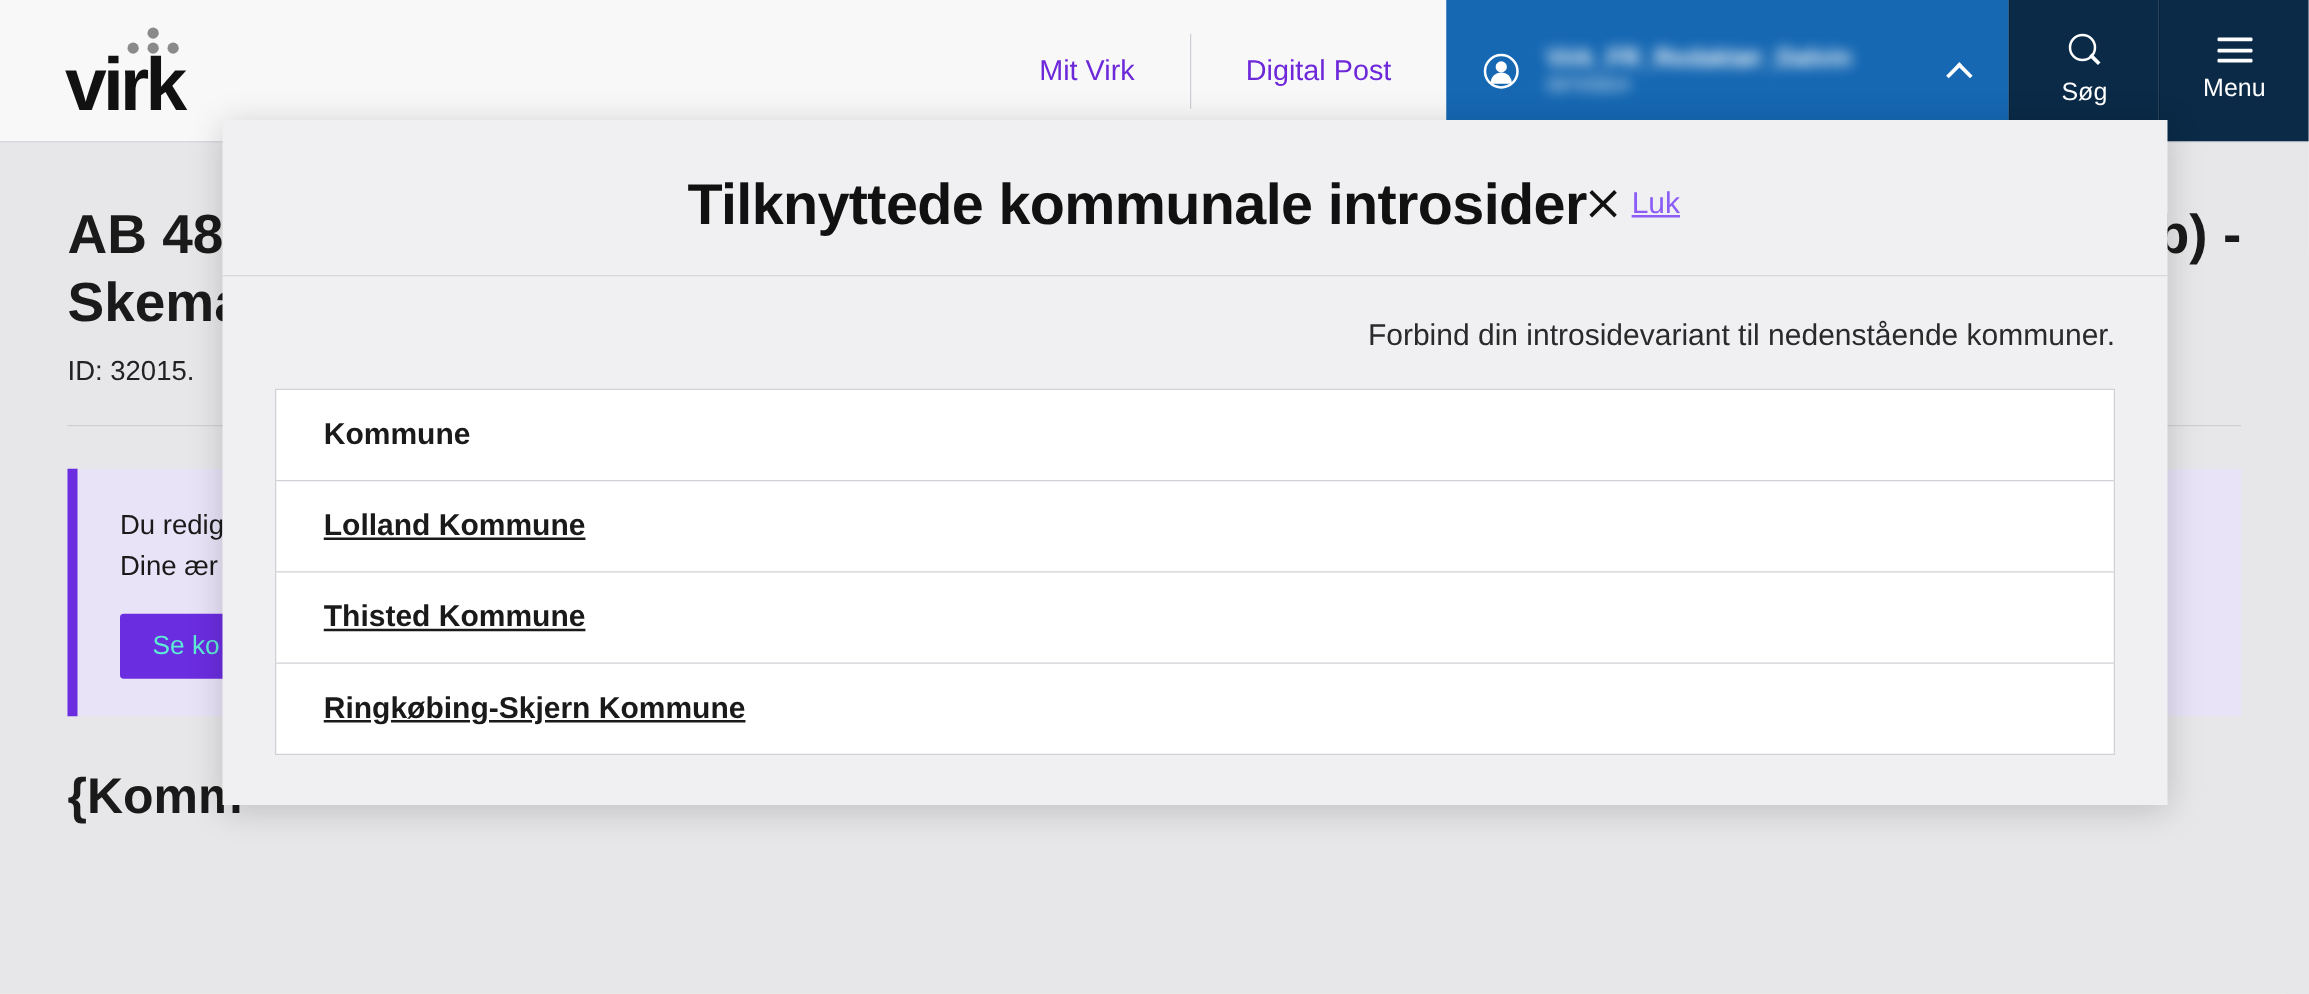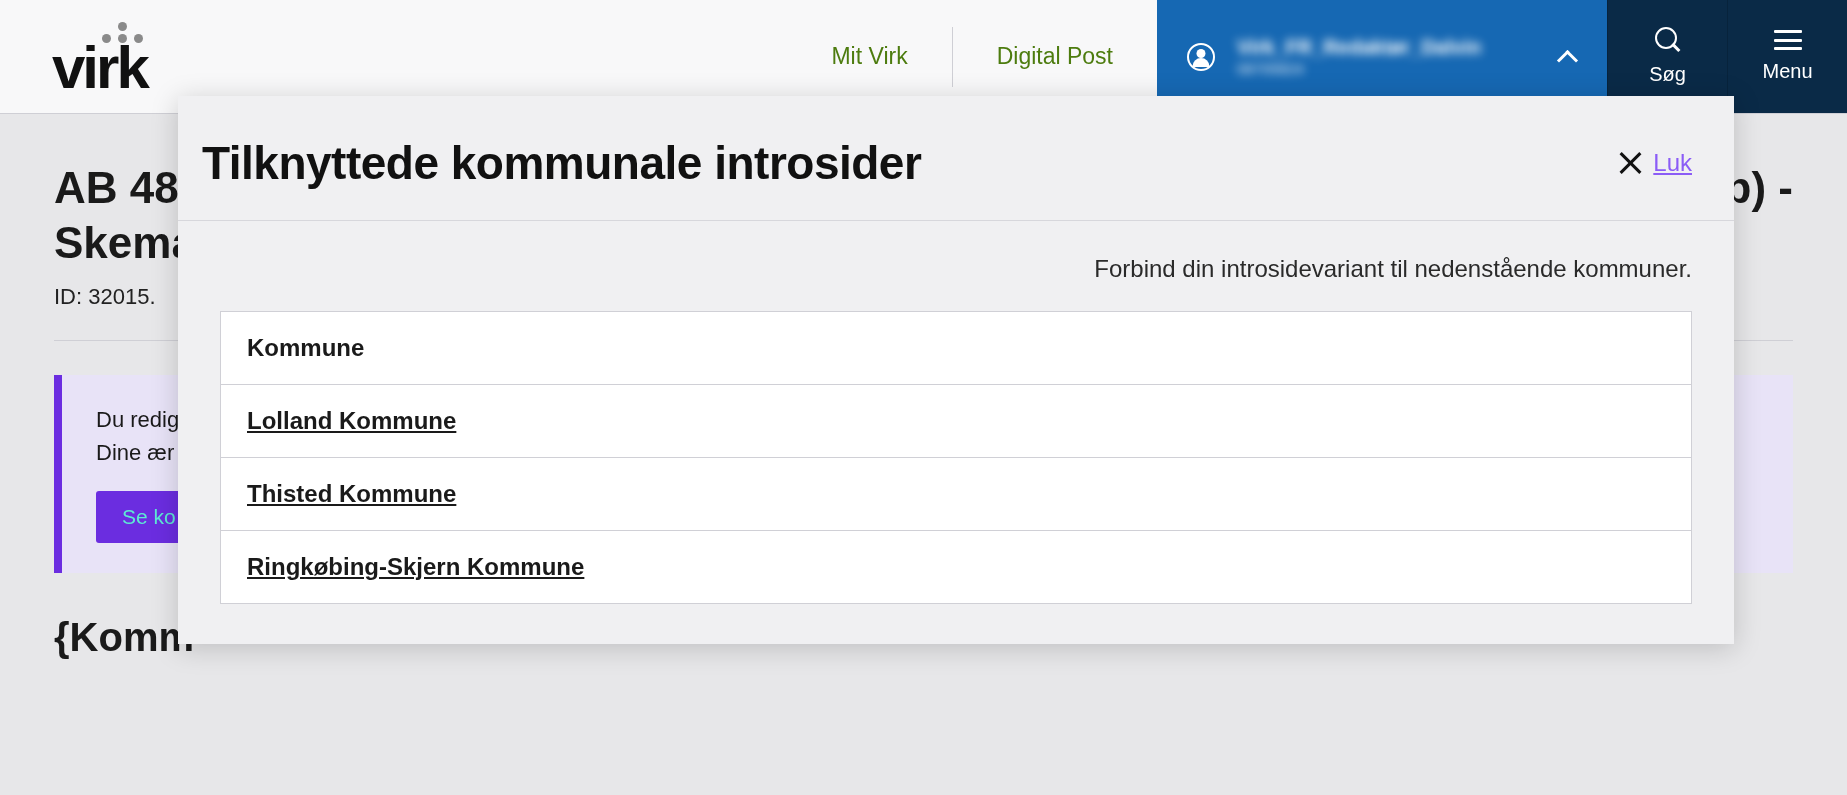--- a/index.html
+++ b/index.html
@@ -66,7 +66,7 @@
   .nav-link{
     padding:0 44px;
     font-size:23px;
-    color:#4d7c0f;
+    color:#6d28d9;
     cursor:pointer;
     display:flex;align-items:center;height:58px;
   }

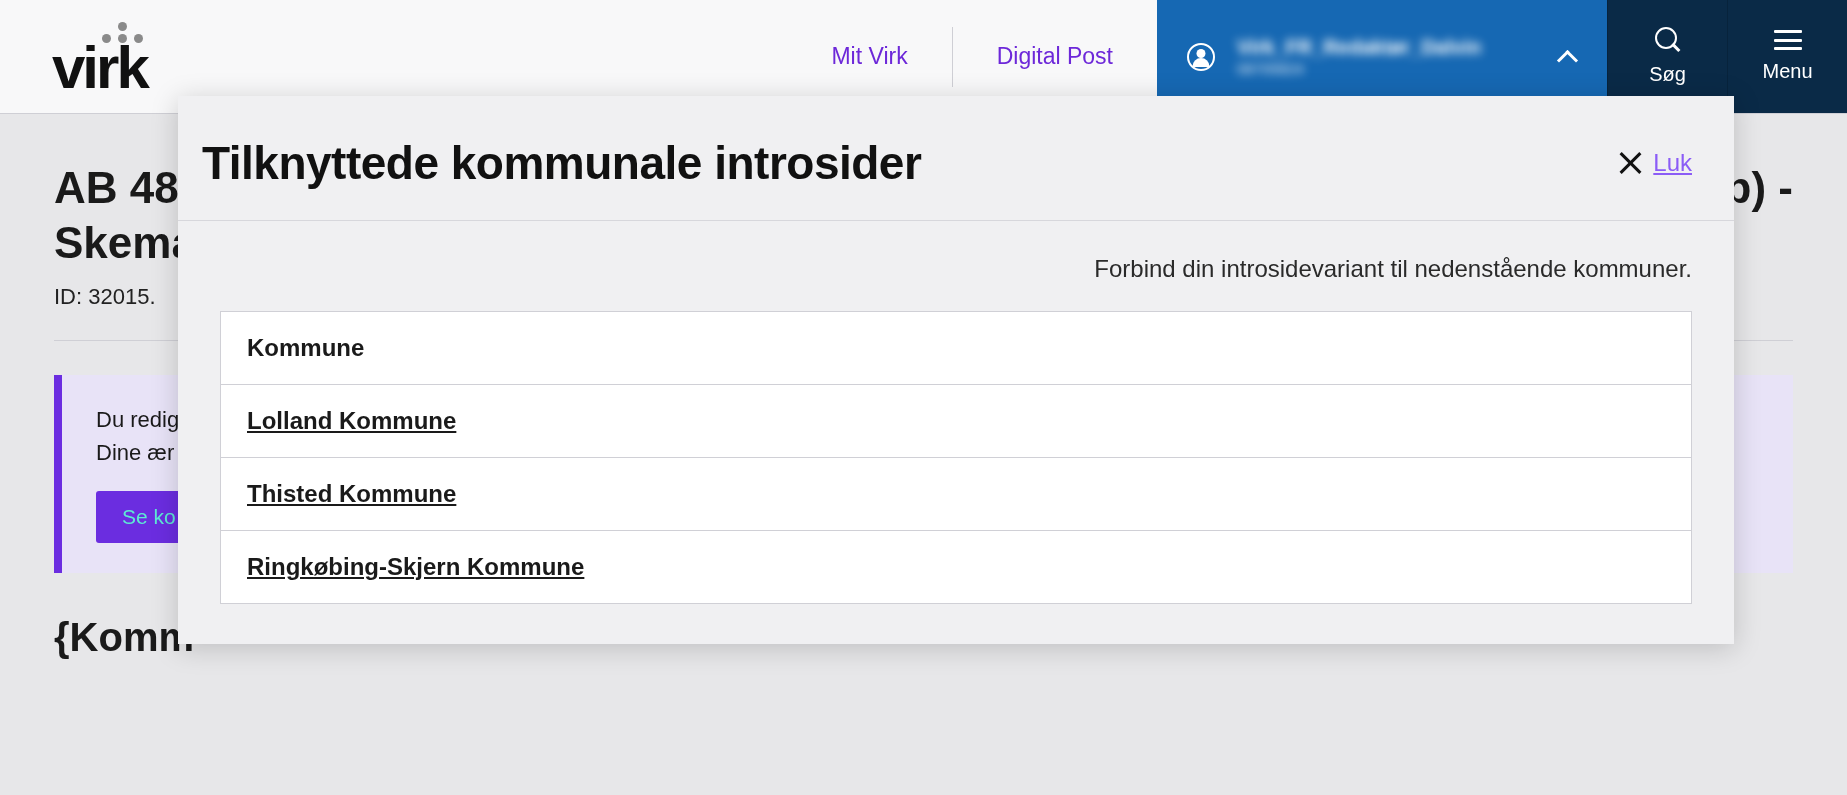--- a/index.html
+++ b/index.html
@@ -163,7 +163,7 @@
     padding-bottom:40px;
   }
   .modal-head{
-    display:flex;align-items:center;justify-content:space-between;
+    display:flex;align-items:center;justify-content:center;
     padding:40px 42px 30px 24px;
     border-bottom:1px solid #d7d7dc;
   }

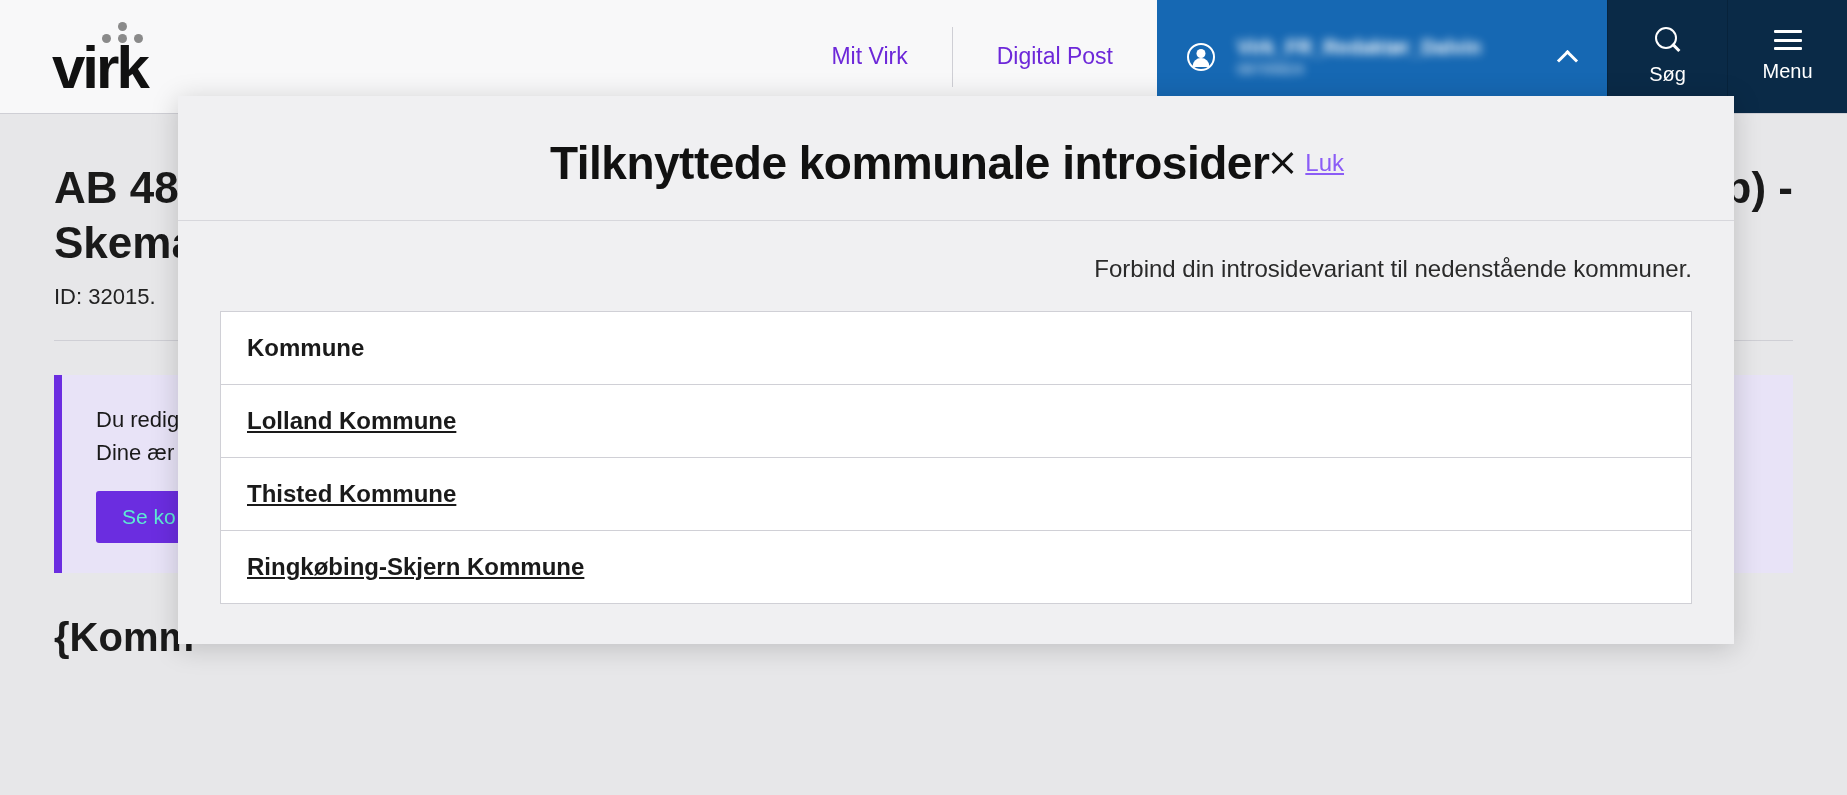--- a/index.html
+++ b/index.html
@@ -187,7 +187,7 @@
     background:#fff;border:1px solid var(--row-border);
   }
   .k-head,.k-row{
-    padding:22px 26px;border-bottom:1px solid var(--row-border);
+    padding:22px 38px;border-bottom:1px solid var(--row-border);
     font-size:24px;
   }
   .k-head{font-weight:700;}

